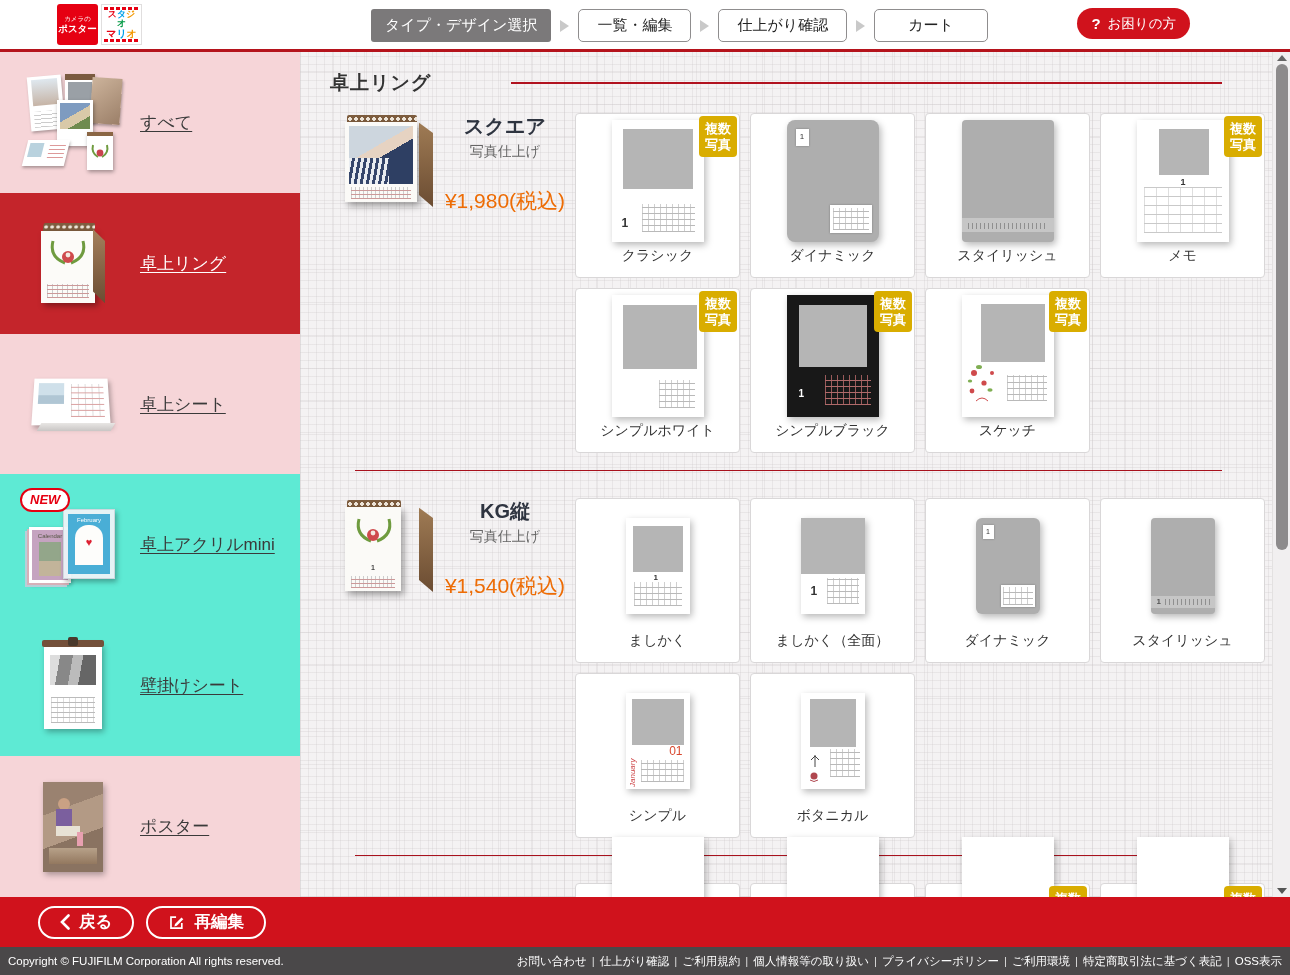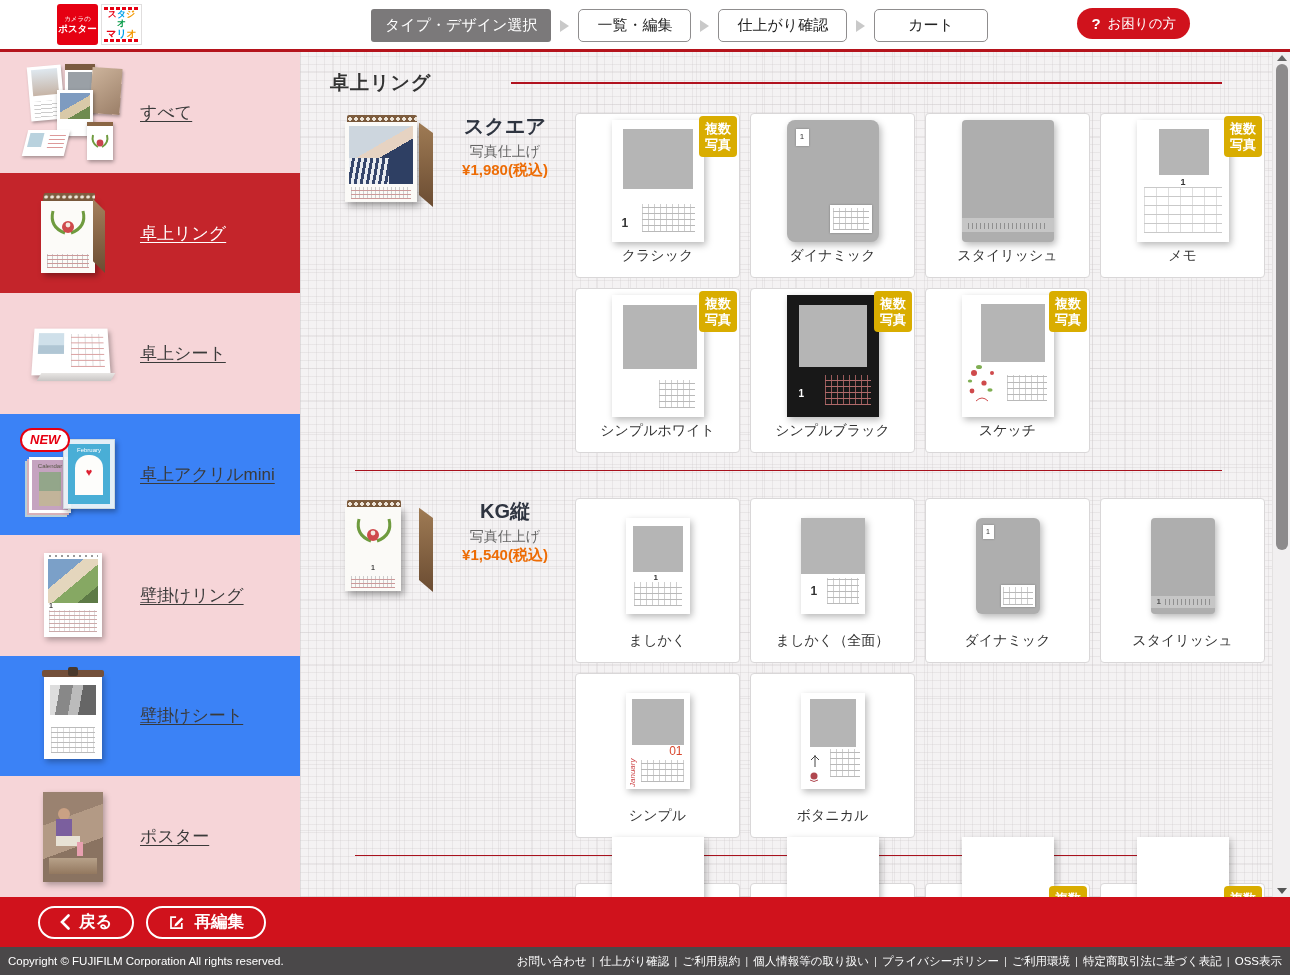--- a/index.html
+++ b/index.html
@@ -64,7 +64,7 @@
   .gtxt{flex:1;text-align:center}
   .gname{font-size:20px;font-weight:bold;color:#2e3440}
   .gfinish{font-size:14px;color:#666;margin-top:3px}
-  .gprice{font-size:15px;font-weight:bold;color:#ed6c05;}
+  .gprice{font-size:21px;font-weight:normal;color:#ed6c05;margin-top:26px}
   .cards{width:700px;display:flex;flex-wrap:wrap;gap:10px;align-content:flex-start}
   .card{box-sizing:border-box;width:165px;height:165px;background:#fff;border:1px solid #d9d7d8;
         border-radius:4px;position:relative;cursor:pointer}

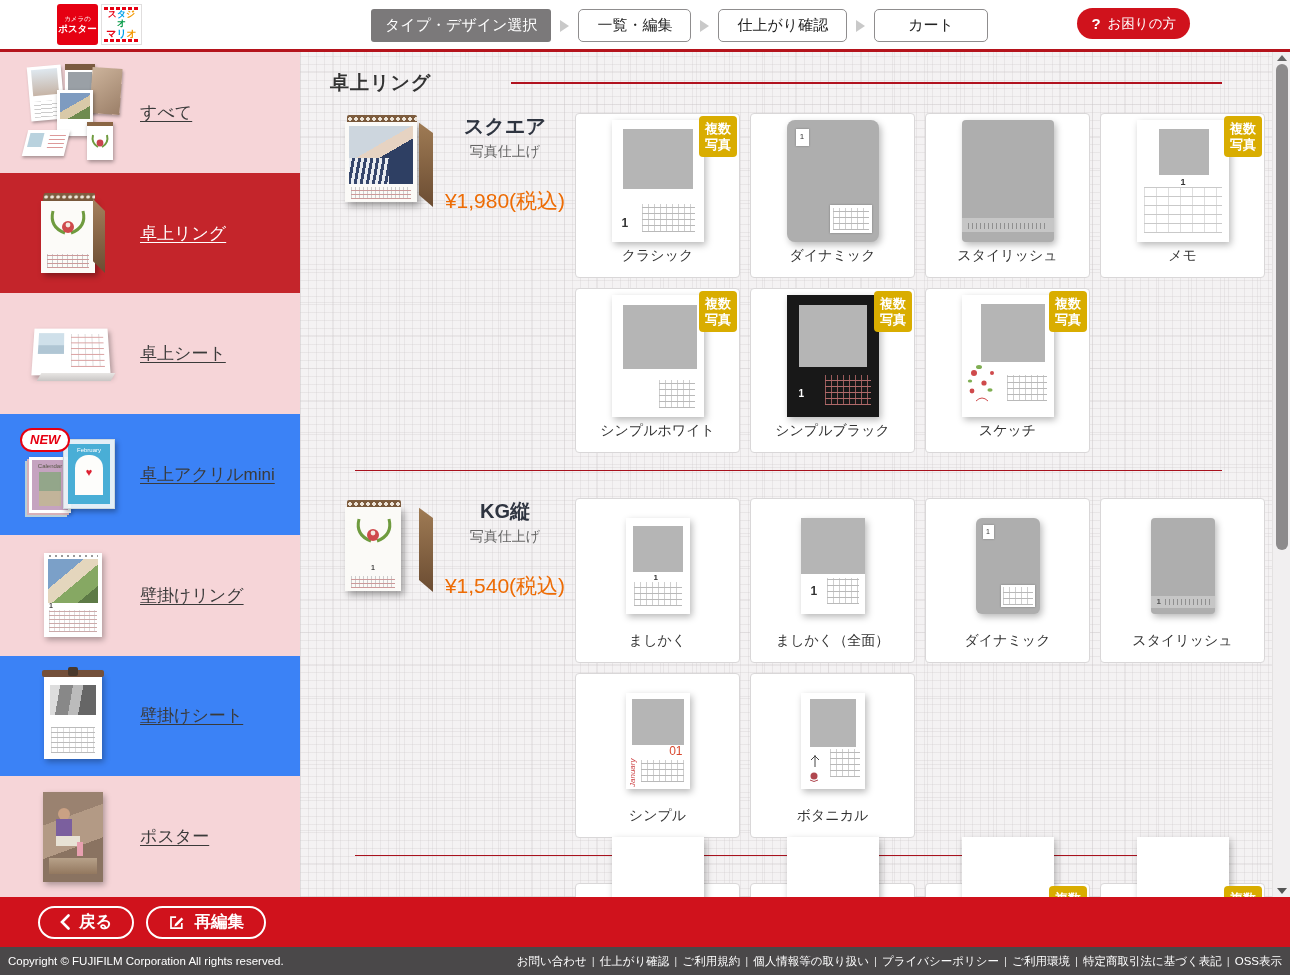--- a/index.html
+++ b/index.html
@@ -37,7 +37,7 @@
   #sidebar{position:absolute;left:0;top:52px;width:300px;height:845px;display:flex;flex-direction:column}
   .sbitem{flex:1;display:flex;align-items:center;position:relative;padding-left:14px;cursor:pointer}
   .sbitem.dark{background:#f6d5d8}
-  .sbitem.light{background:#3b82f6}
+  .sbitem.light{background:#5eead4}
   .sbitem.sel{background:#c4252b}
   .sthumb{width:118px;flex:none;display:flex;align-items:center;justify-content:center}
   .sblabel{margin-left:8px;font-size:17px;color:#3a3a3a;text-decoration:underline;text-underline-offset:3px}

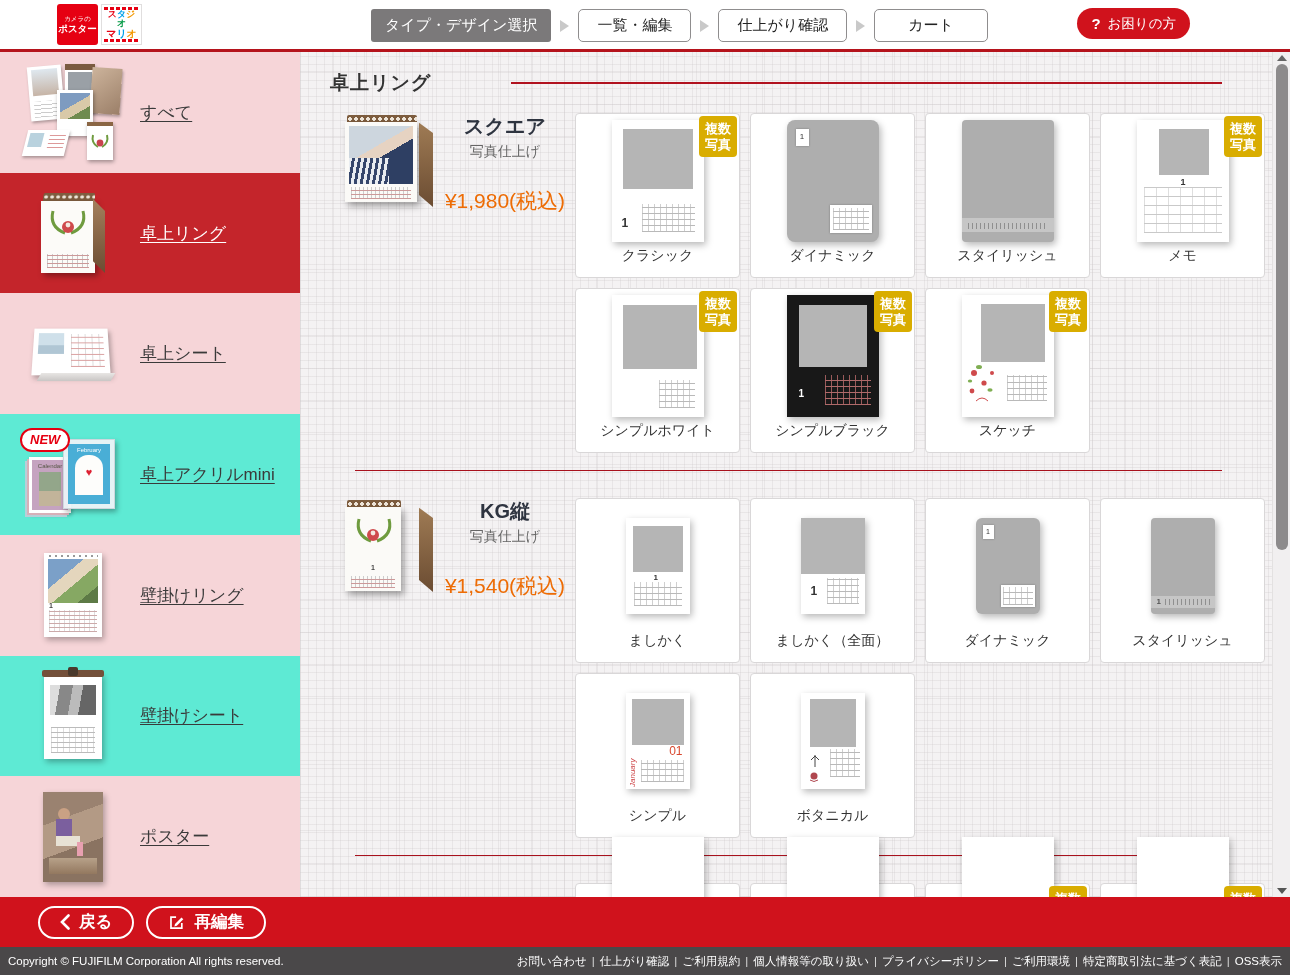--- a/index.html
+++ b/index.html
@@ -279,17 +279,6 @@
       </div>
       <span class="sblabel">卓上アクリルmini</span>
     </div>
-    <div class="sbitem dark">
-      <div class="sthumb">
-        <div class="s-wring">
-   <div class="wr-holes"></div>
-   <div style="position:absolute;top:6px;left:4px;right:4px;height:44px;background:linear-gradient(140deg,#7ba0c8 0 35%,#e4d6bd 35% 55%,#86a863 55% 80%,#5d7a46 80%)"></div>
-   <div style="position:absolute;bottom:5px;left:5px;right:5px;height:22px;background-image:repeating-linear-gradient(0deg,#caa 0 1px,transparent 1px 4px),repeating-linear-gradient(90deg,#ddd 0 1px,transparent 1px 5px)"></div>
-   <div class="one" style="left:5px;bottom:28px;font-size:7px;color:#444">1</div>
- </div>
-      </div>
-      <span class="sblabel">壁掛けリング</span>
-    </div>
     <div class="sbitem light">
       <div class="sthumb">
         <div class="s-wsheet">

